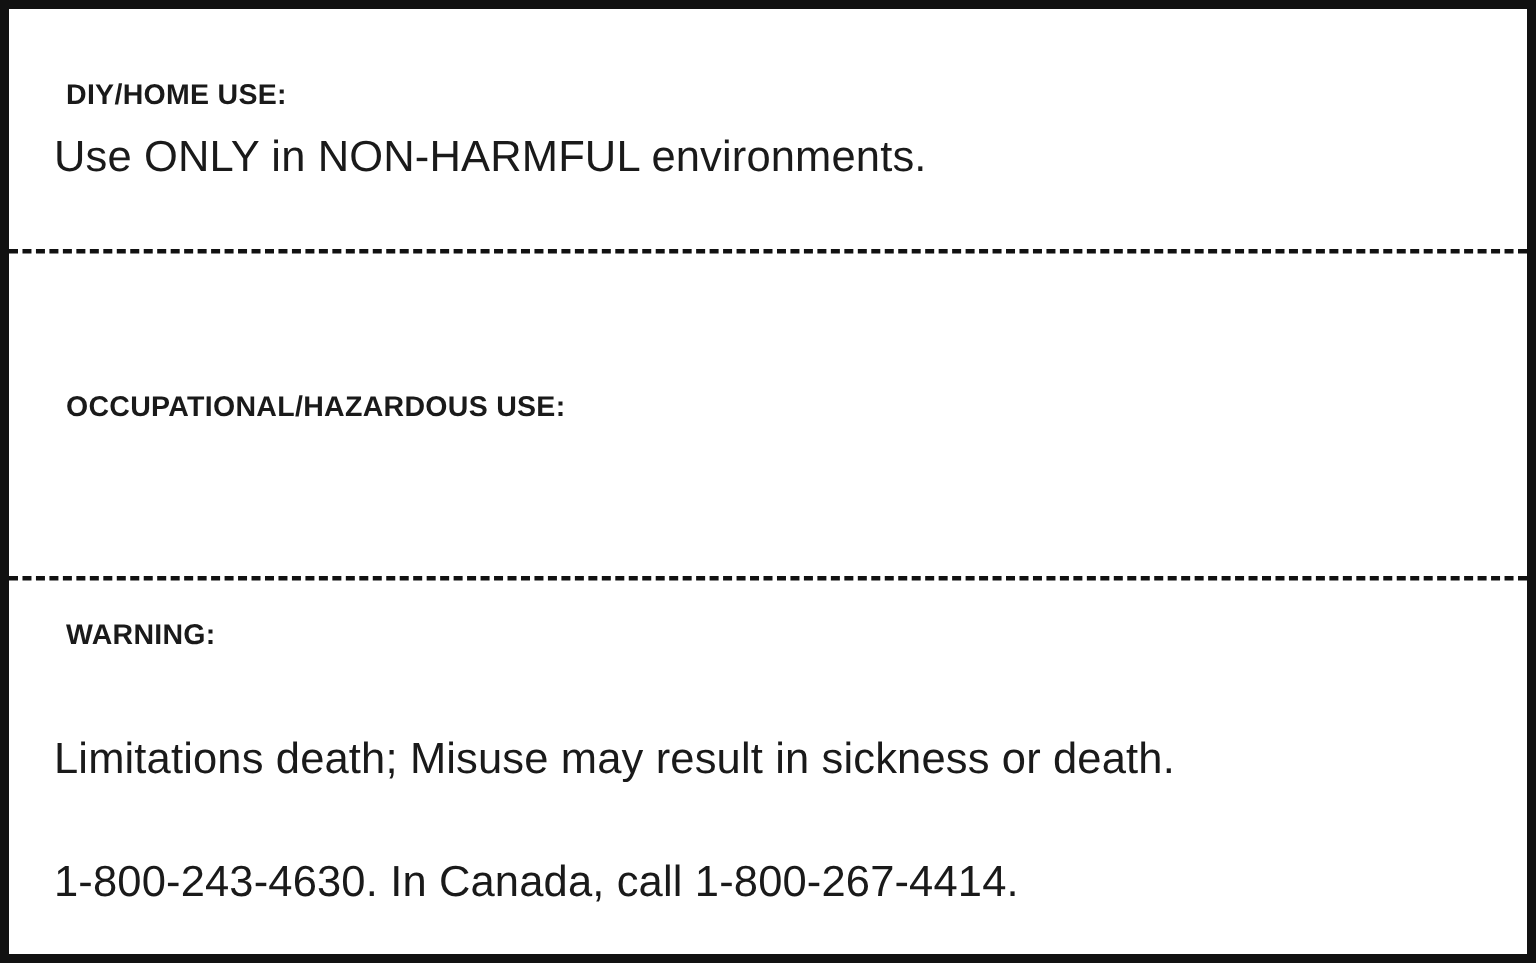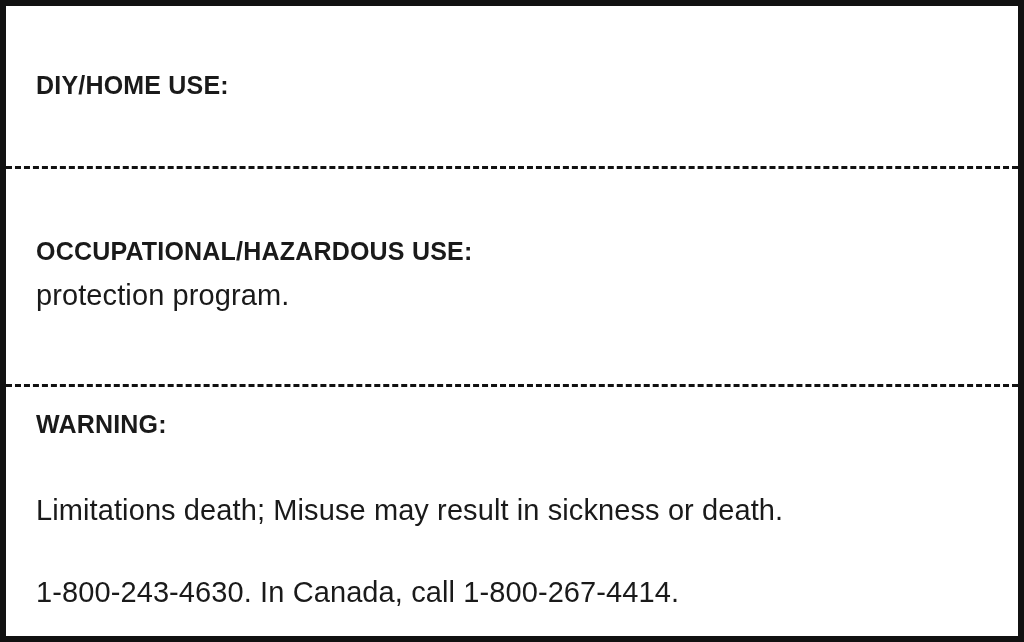--- a/index.html
+++ b/index.html
@@ -48,10 +48,10 @@
     margin: 0 0 0 0;
   }
   .heading {
-    font-size: 25px;
+    font-size: 19px;
     font-weight: bold;
     letter-spacing: 0.2px;
-    margin: 0 0 10px 0;
+    margin: 0 0 10px 8px;
     line-height: 1.15;
   }
   .body-line {

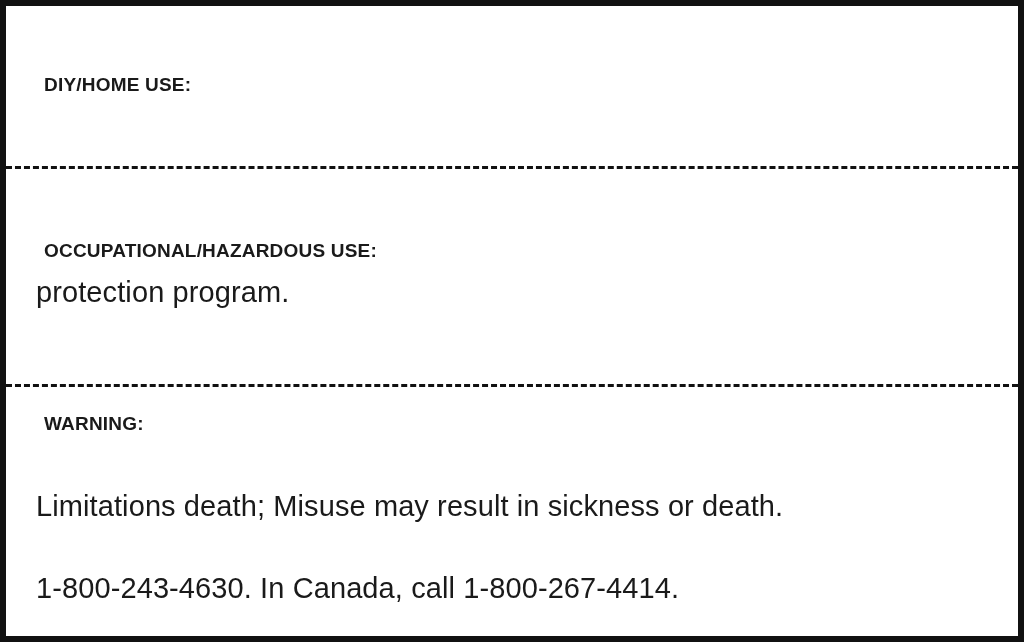--- a/index.html
+++ b/index.html
@@ -75,6 +75,7 @@
 
   <div class="section section-diy">
     <div class="heading">DIY/HOME USE:</div>
+    <div class="body-line">Use ONLY in NON-HARMFUL environments.</div>
   </div>
 
   <div class="divider"></div>

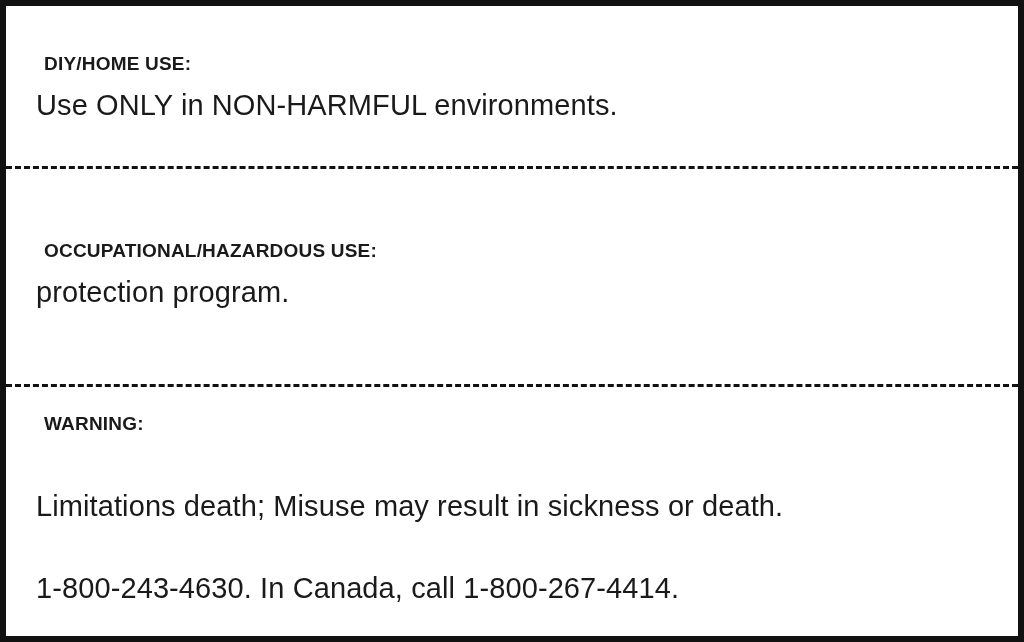--- a/index.html
+++ b/index.html
@@ -82,7 +82,6 @@
 
   <div class="section section-occ">
     <div class="heading">OCCUPATIONAL/HAZARDOUS USE:</div>
-    <div class="body-line tight">protection program.</div>
   </div>
 
   <div class="divider"></div>

